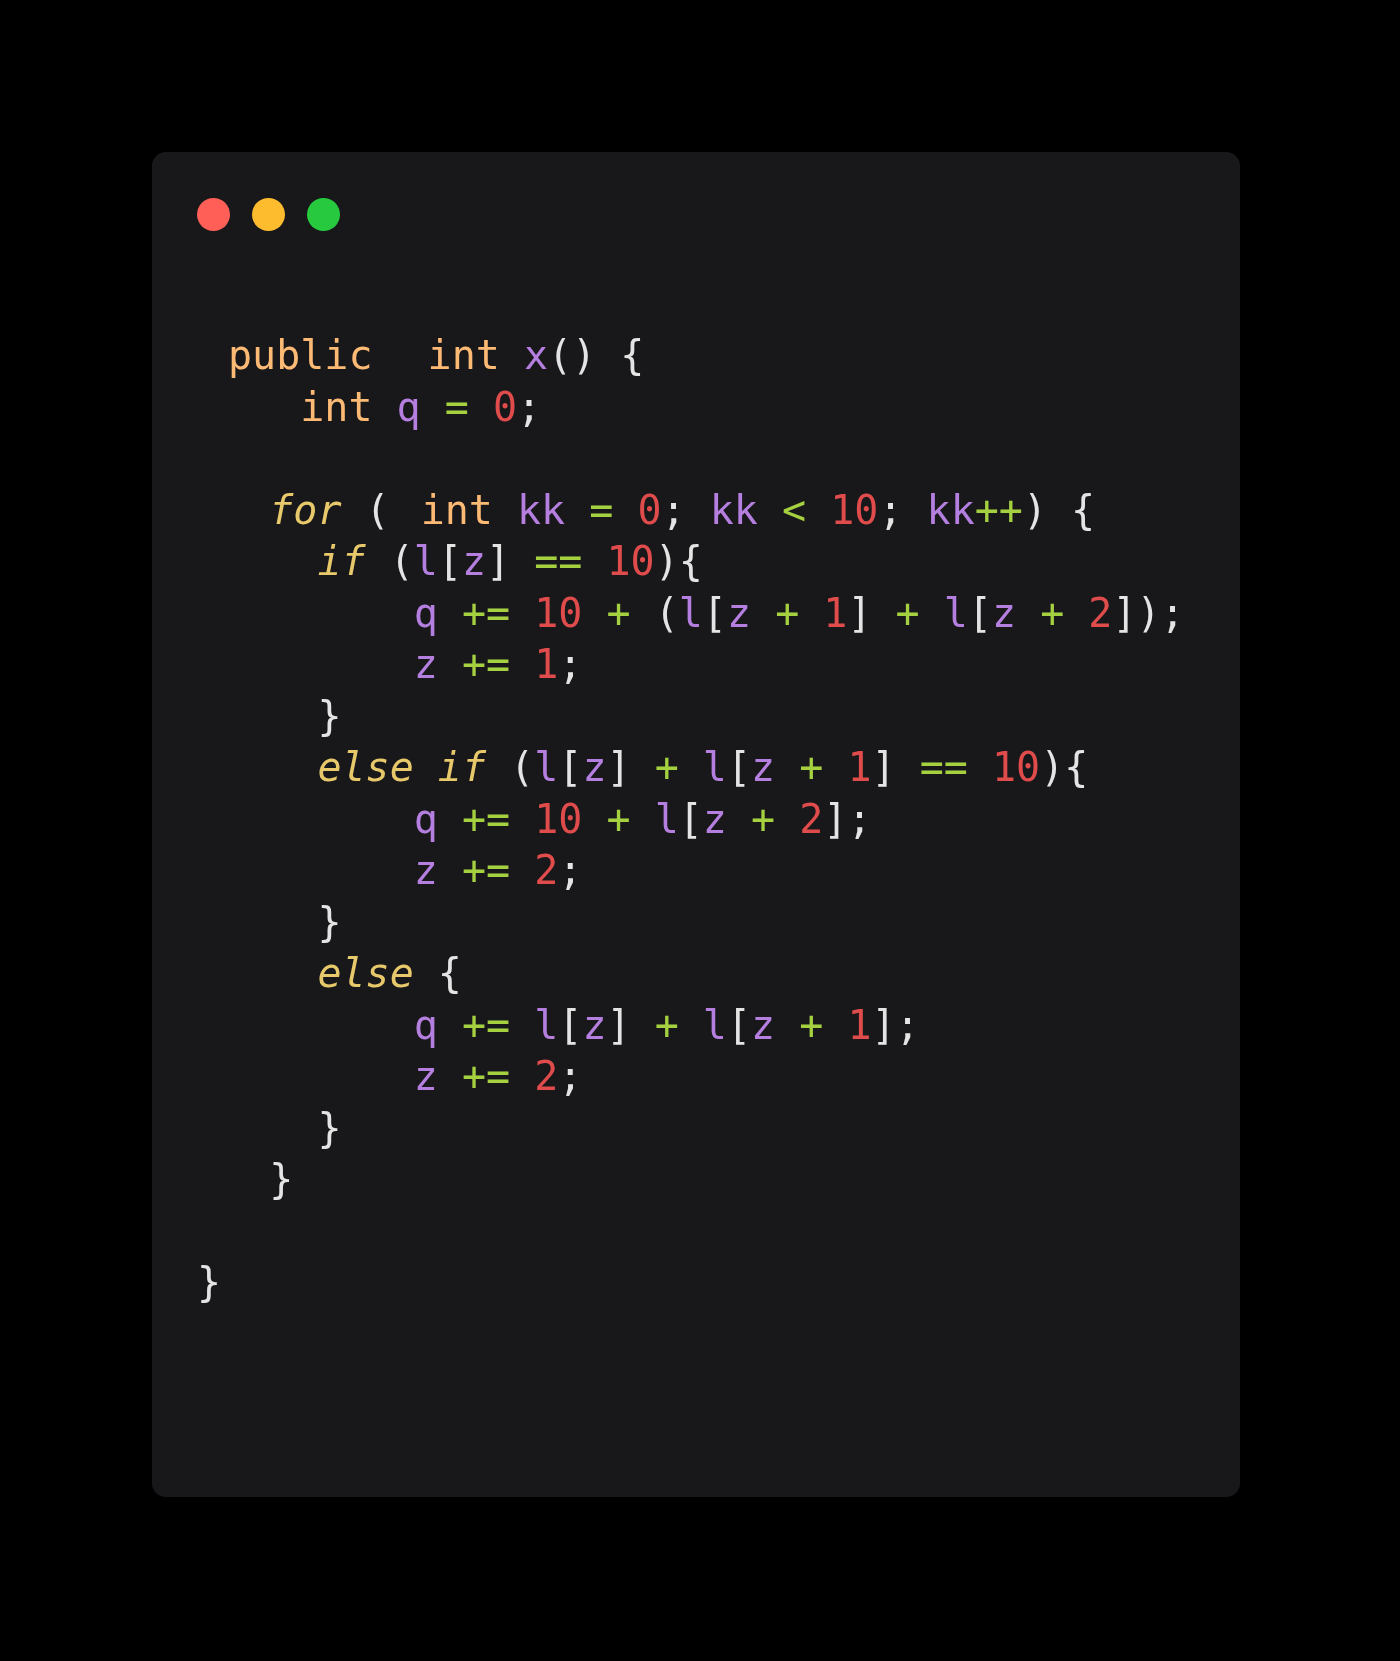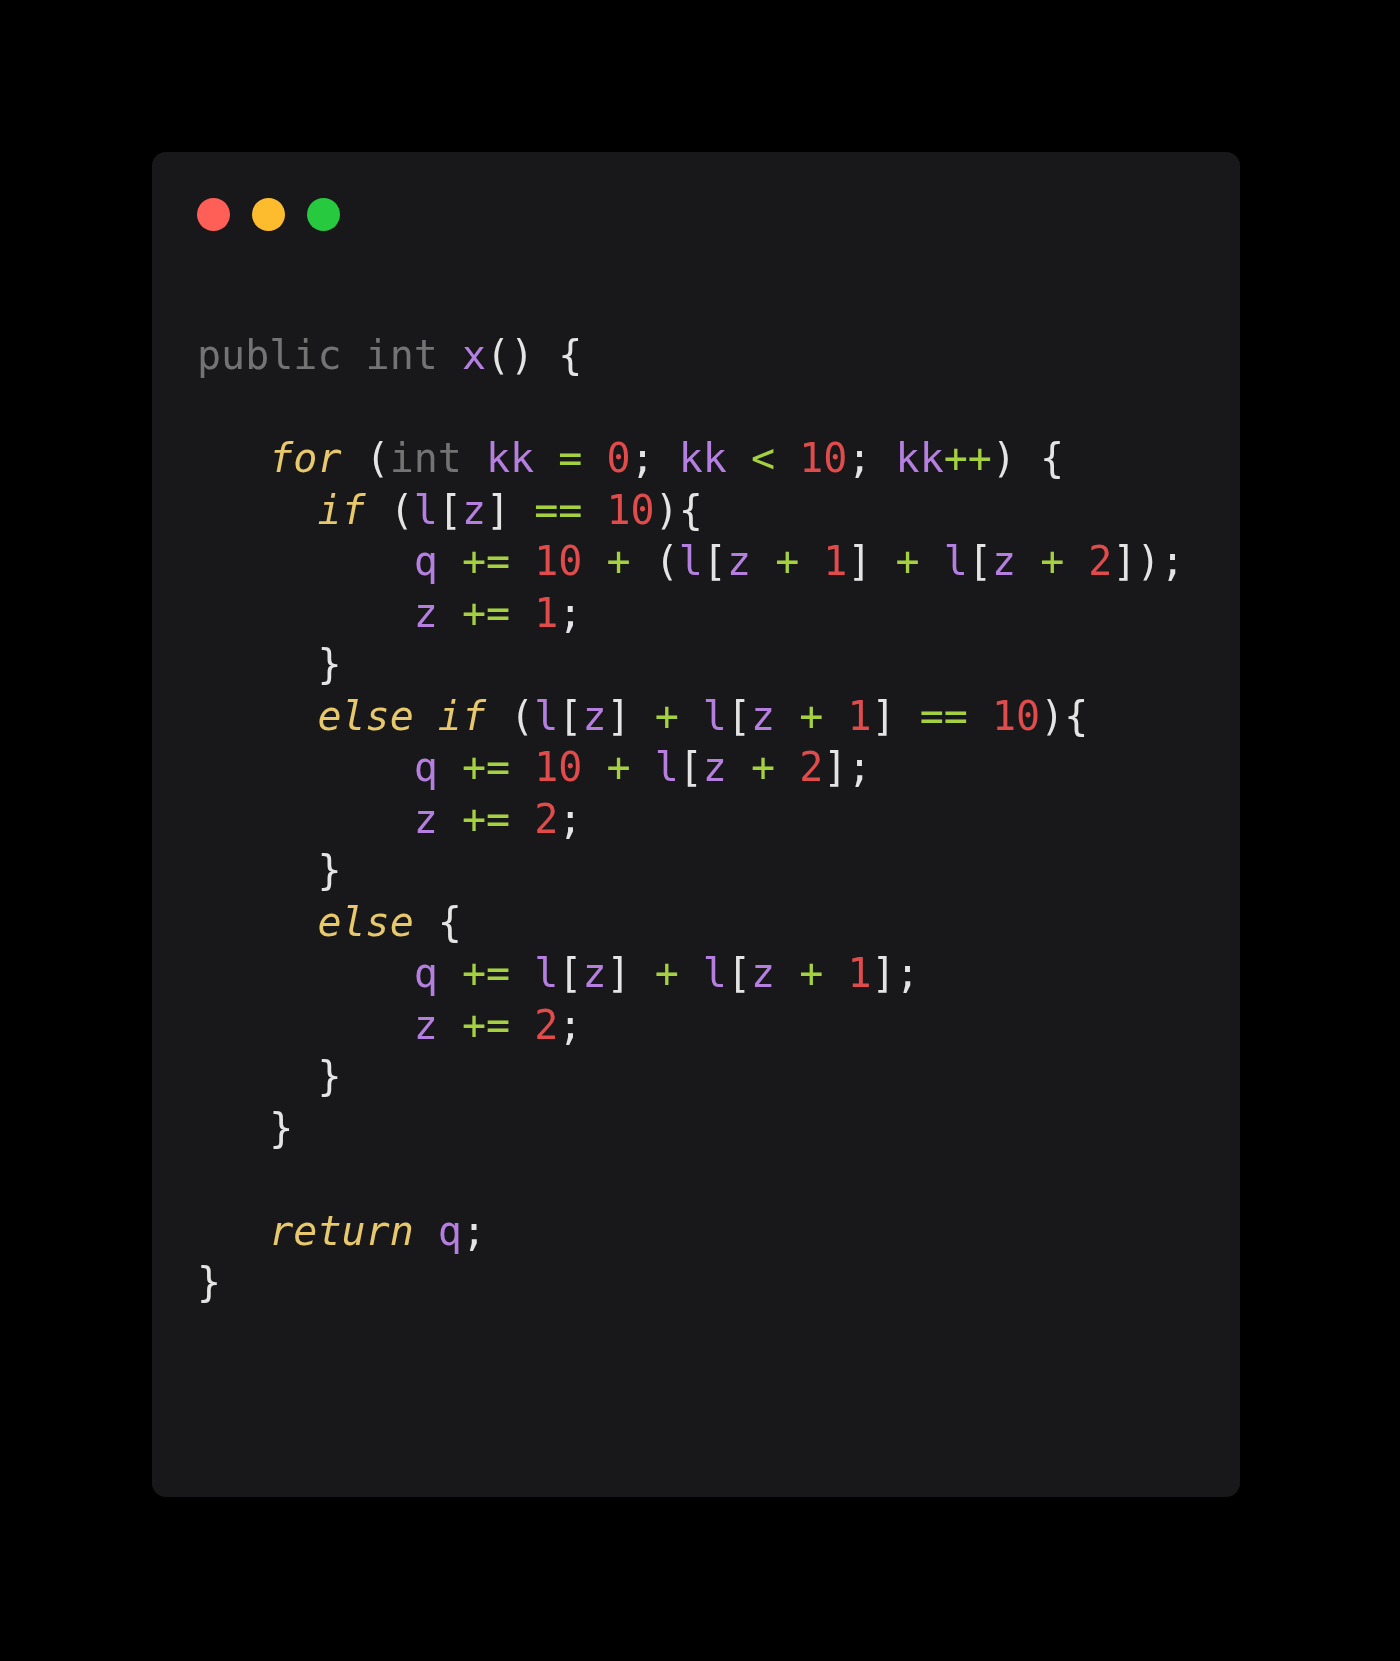--- a/index.html
+++ b/index.html
@@ -56,7 +56,7 @@
   .ln { display: block; min-height: 51.5px; }
 
   
-  .t-kw   { color: #737373; }  
+  .t-kw   { color: #fdba74; margin-left: 31px; }  
   .t-ctl  { color: #e7c86a; font-style: italic; }  
   .t-id   { color: #b57fe0; }  
   .t-op   { color: #a5d141; }  

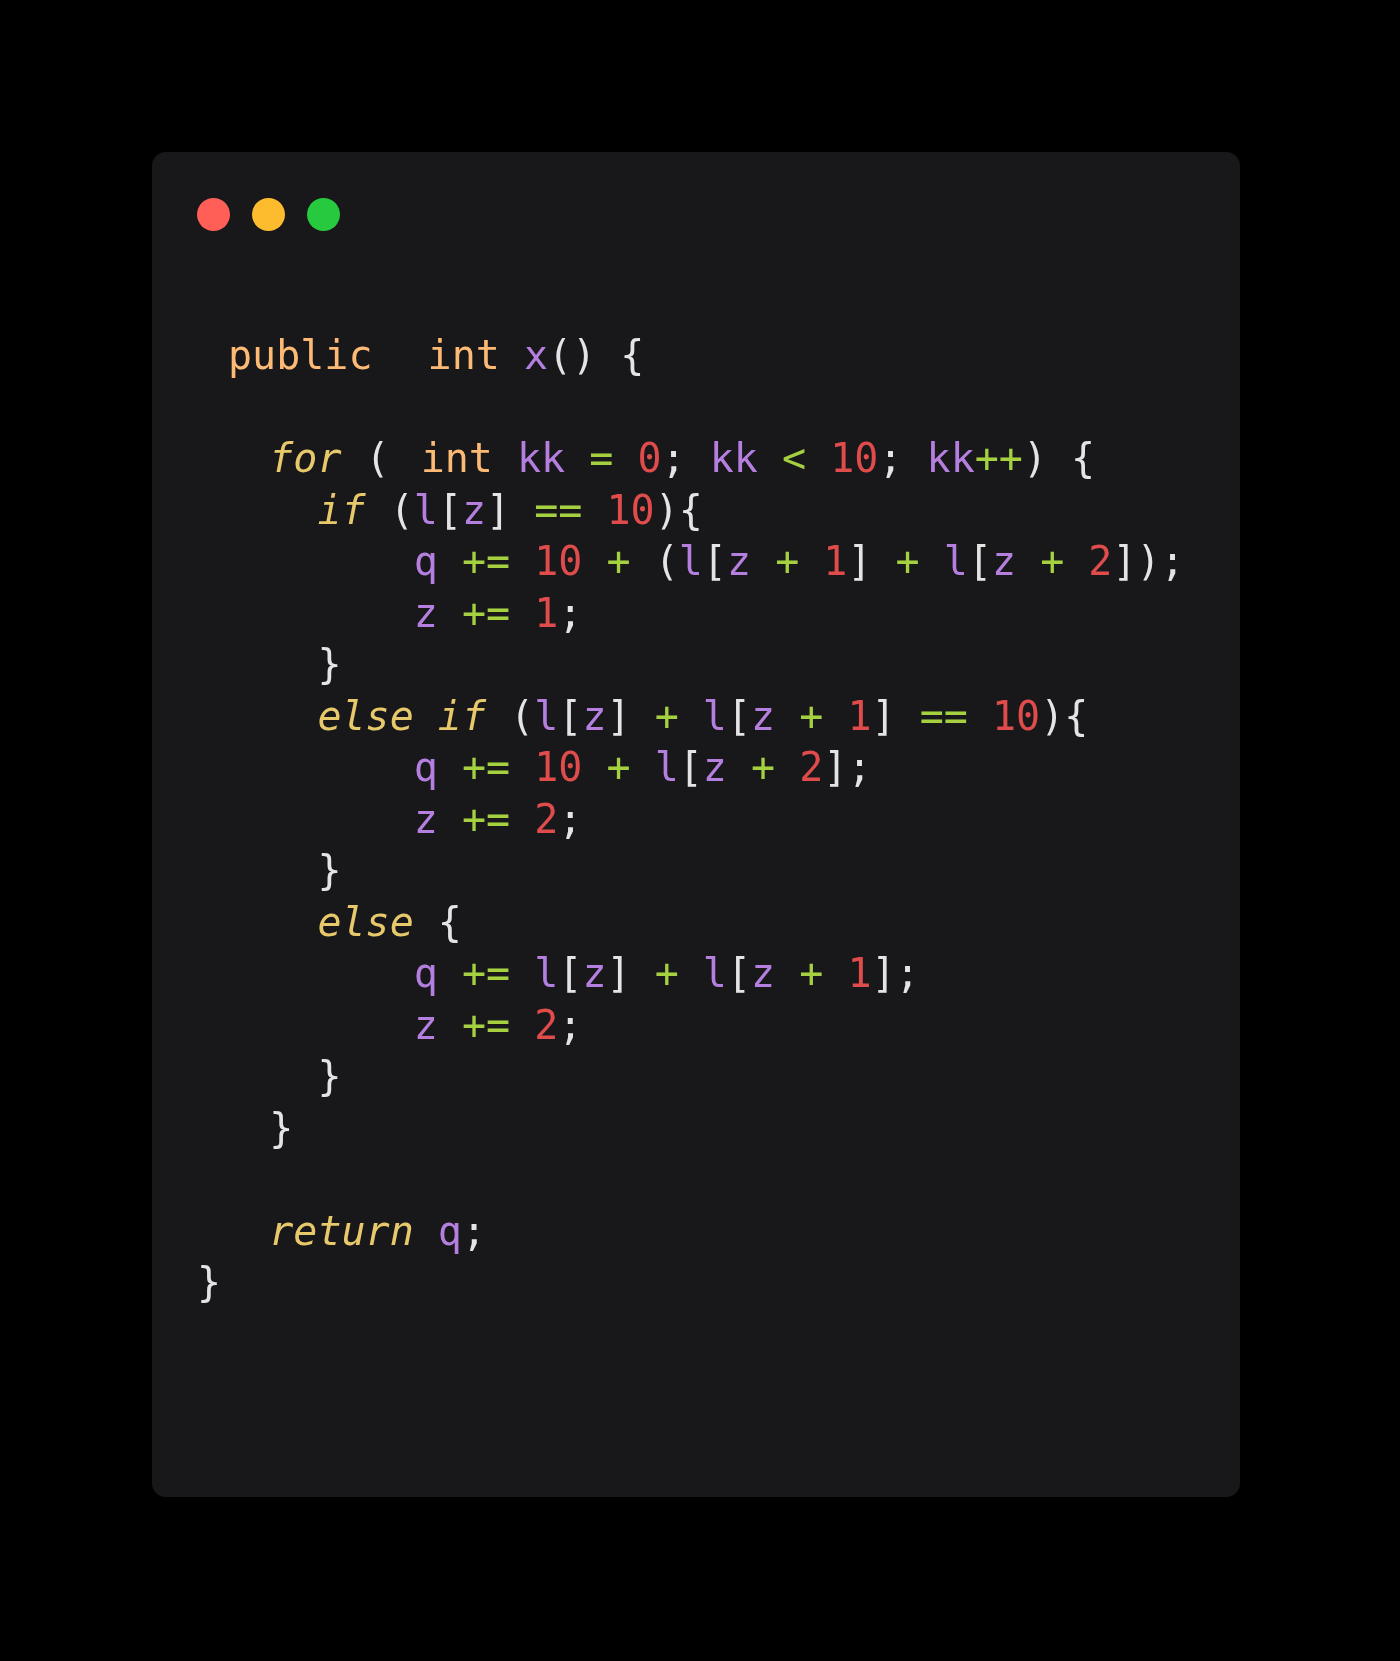--- a/index.html
+++ b/index.html
@@ -75,6 +75,7 @@
   </div>
 
   <pre id="code-block"><span class="ln"><span class="t-kw">public</span><span class="t-pun"> </span><span class="t-kw">int</span><span class="t-pun"> </span><span class="t-id">x</span><span class="t-pun">()</span><span class="t-pun"> </span><span class="t-pun">{</span>
+</span><span class="ln"><span>   </span><span class="t-kw">int</span><span class="t-pun"> </span><span class="t-id">q</span><span class="t-pun"> </span><span class="t-op">=</span><span class="t-pun"> </span><span class="t-num">0</span><span class="t-pun">;</span>
 </span><span class="ln">
 </span><span class="ln"><span>   </span><span class="t-ctl">for</span><span class="t-pun"> </span><span class="t-pun">(</span><span class="t-kw">int</span><span class="t-pun"> </span><span class="t-id">kk</span><span class="t-pun"> </span><span class="t-op">=</span><span class="t-pun"> </span><span class="t-num">0</span><span class="t-pun">; </span><span class="t-id">kk</span><span class="t-pun"> </span><span class="t-op">&lt;</span><span class="t-pun"> </span><span class="t-num">10</span><span class="t-pun">; </span><span class="t-id">kk</span><span class="t-op">++</span><span class="t-pun">)</span><span class="t-pun"> </span><span class="t-pun">{</span>
 </span><span class="ln"><span>     </span><span class="t-ctl">if</span><span class="t-pun"> </span><span class="t-pun">(</span><span class="t-id">l</span><span class="t-pun">[</span><span class="t-id">z</span><span class="t-pun">]</span><span class="t-pun"> </span><span class="t-op">==</span><span class="t-pun"> </span><span class="t-num">10</span><span class="t-pun">)</span><span class="t-pun">{</span>

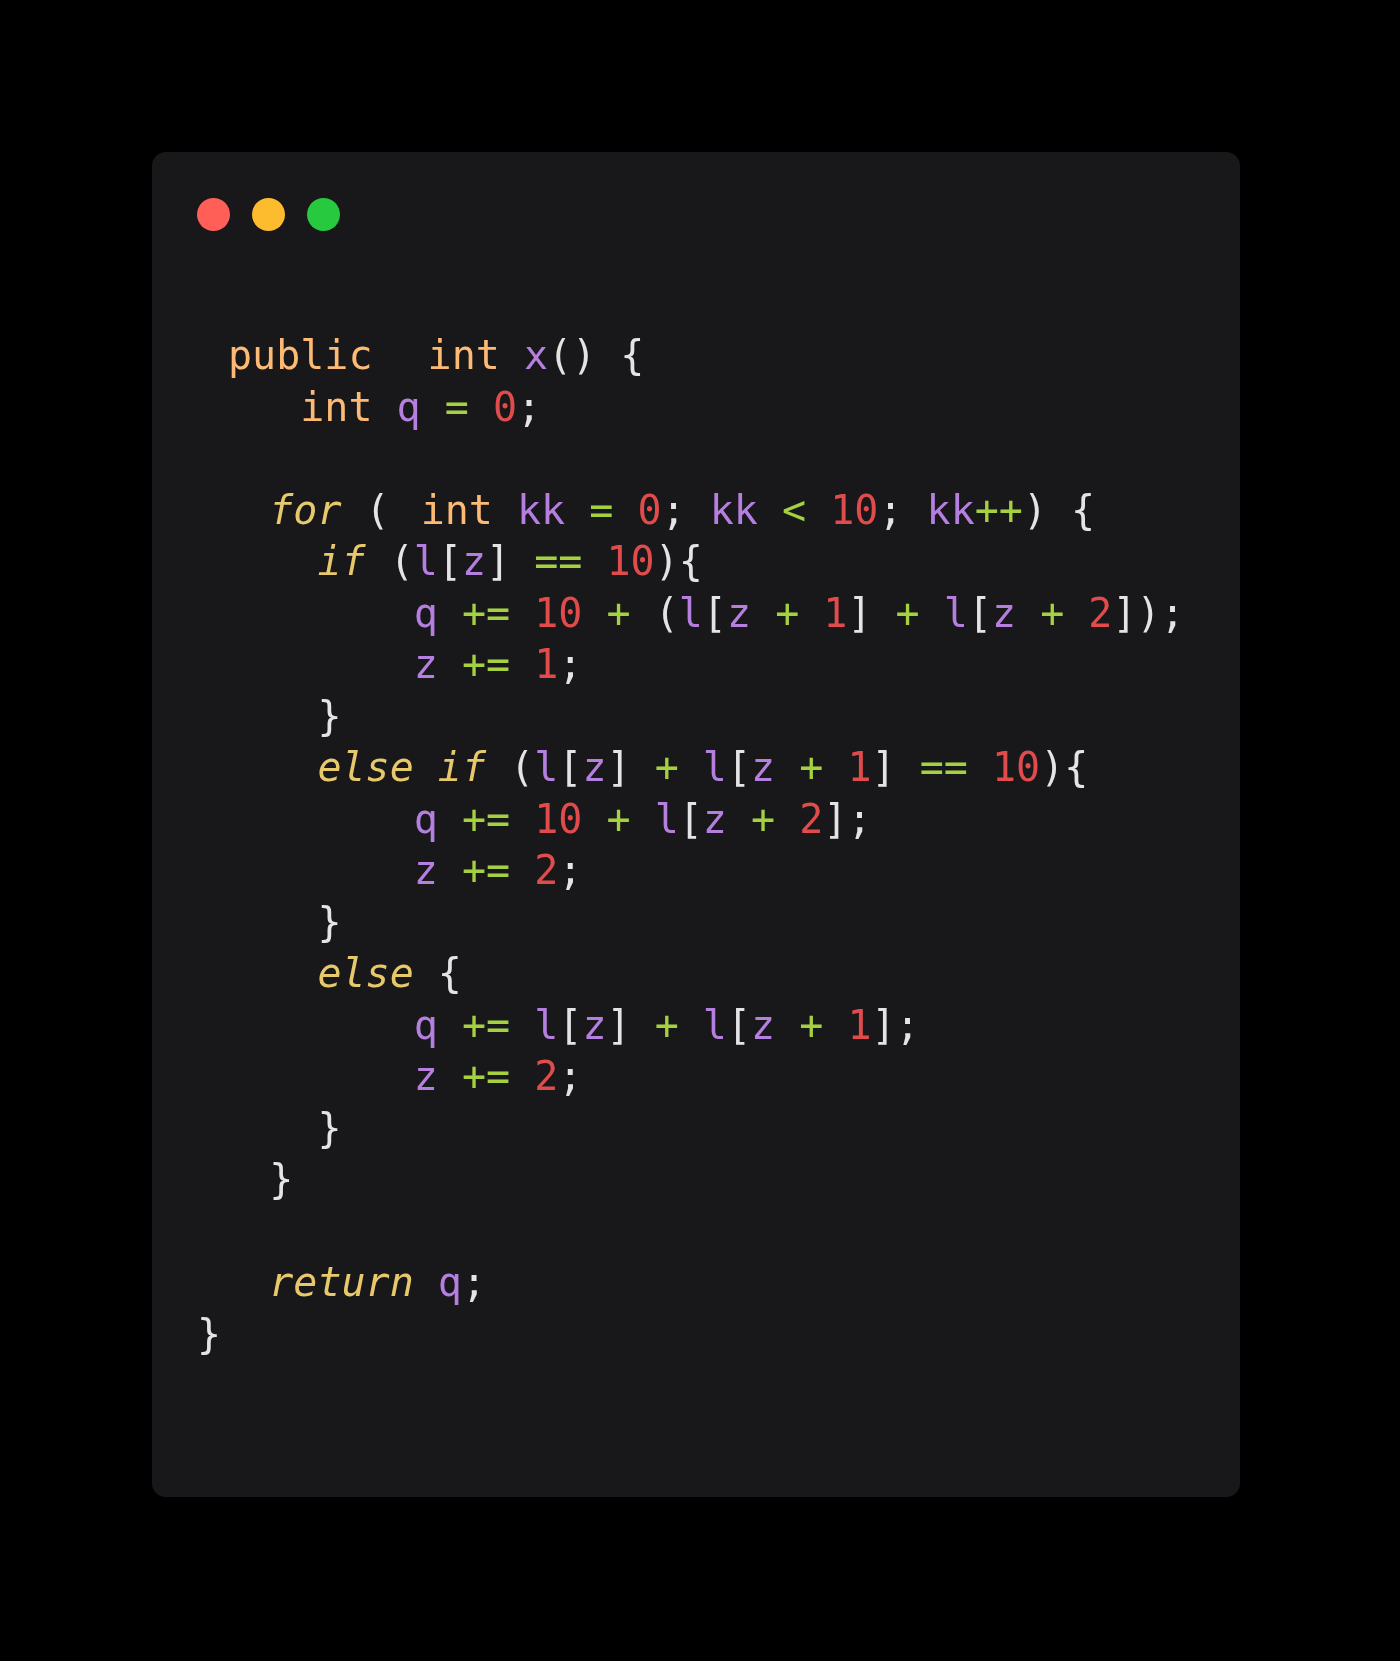--- a/index.html
+++ b/index.html
@@ -92,7 +92,6 @@
 </span><span class="ln"><span>     </span><span class="t-pun">}</span>
 </span><span class="ln"><span>   </span><span class="t-pun">}</span>
 </span><span class="ln">
-</span><span class="ln"><span>   </span><span class="t-ctl">return</span><span class="t-pun"> </span><span class="t-id">q</span><span class="t-pun">;</span>
 </span><span class="ln"><span class="t-pun">}</span>
 </span></pre>
 

